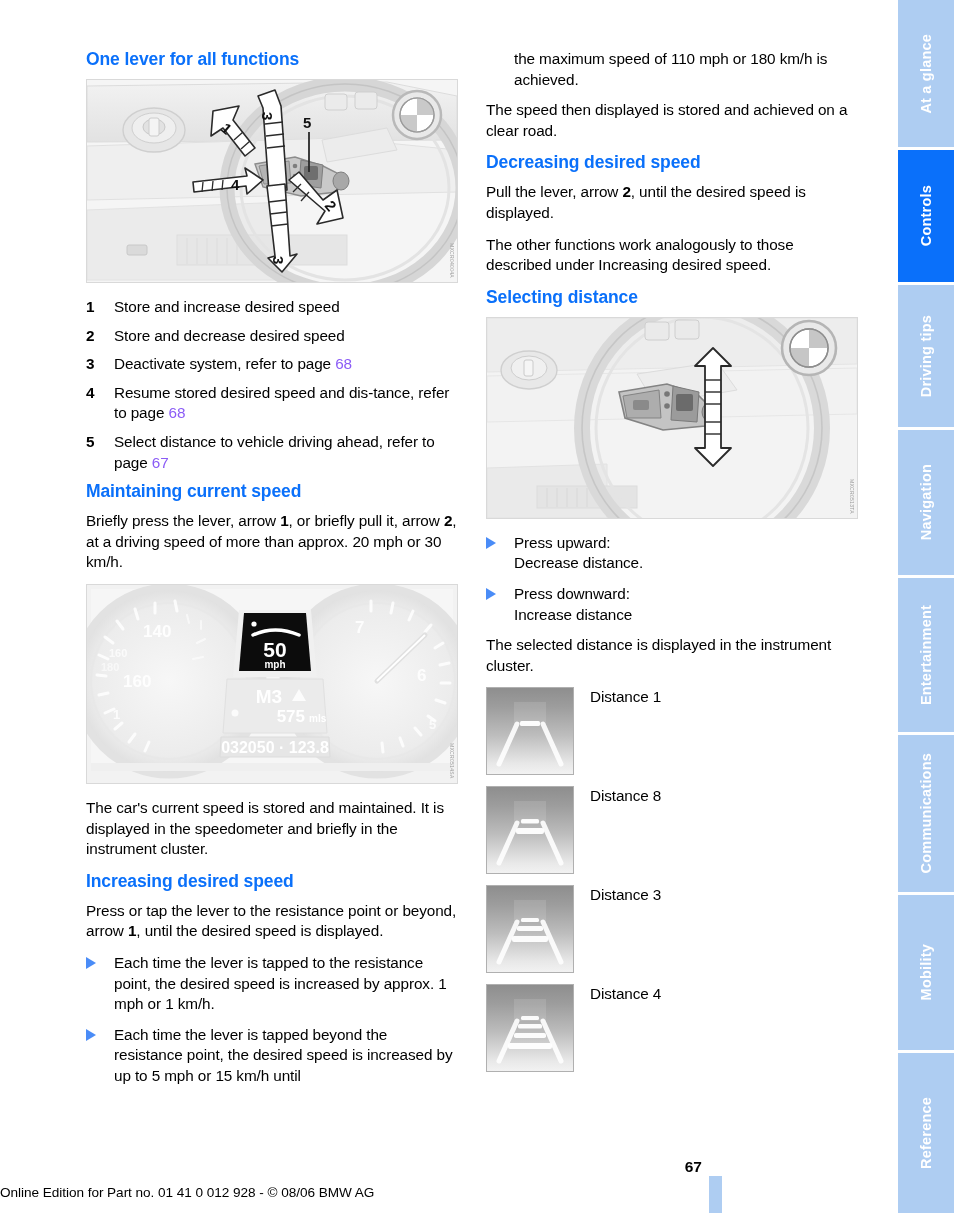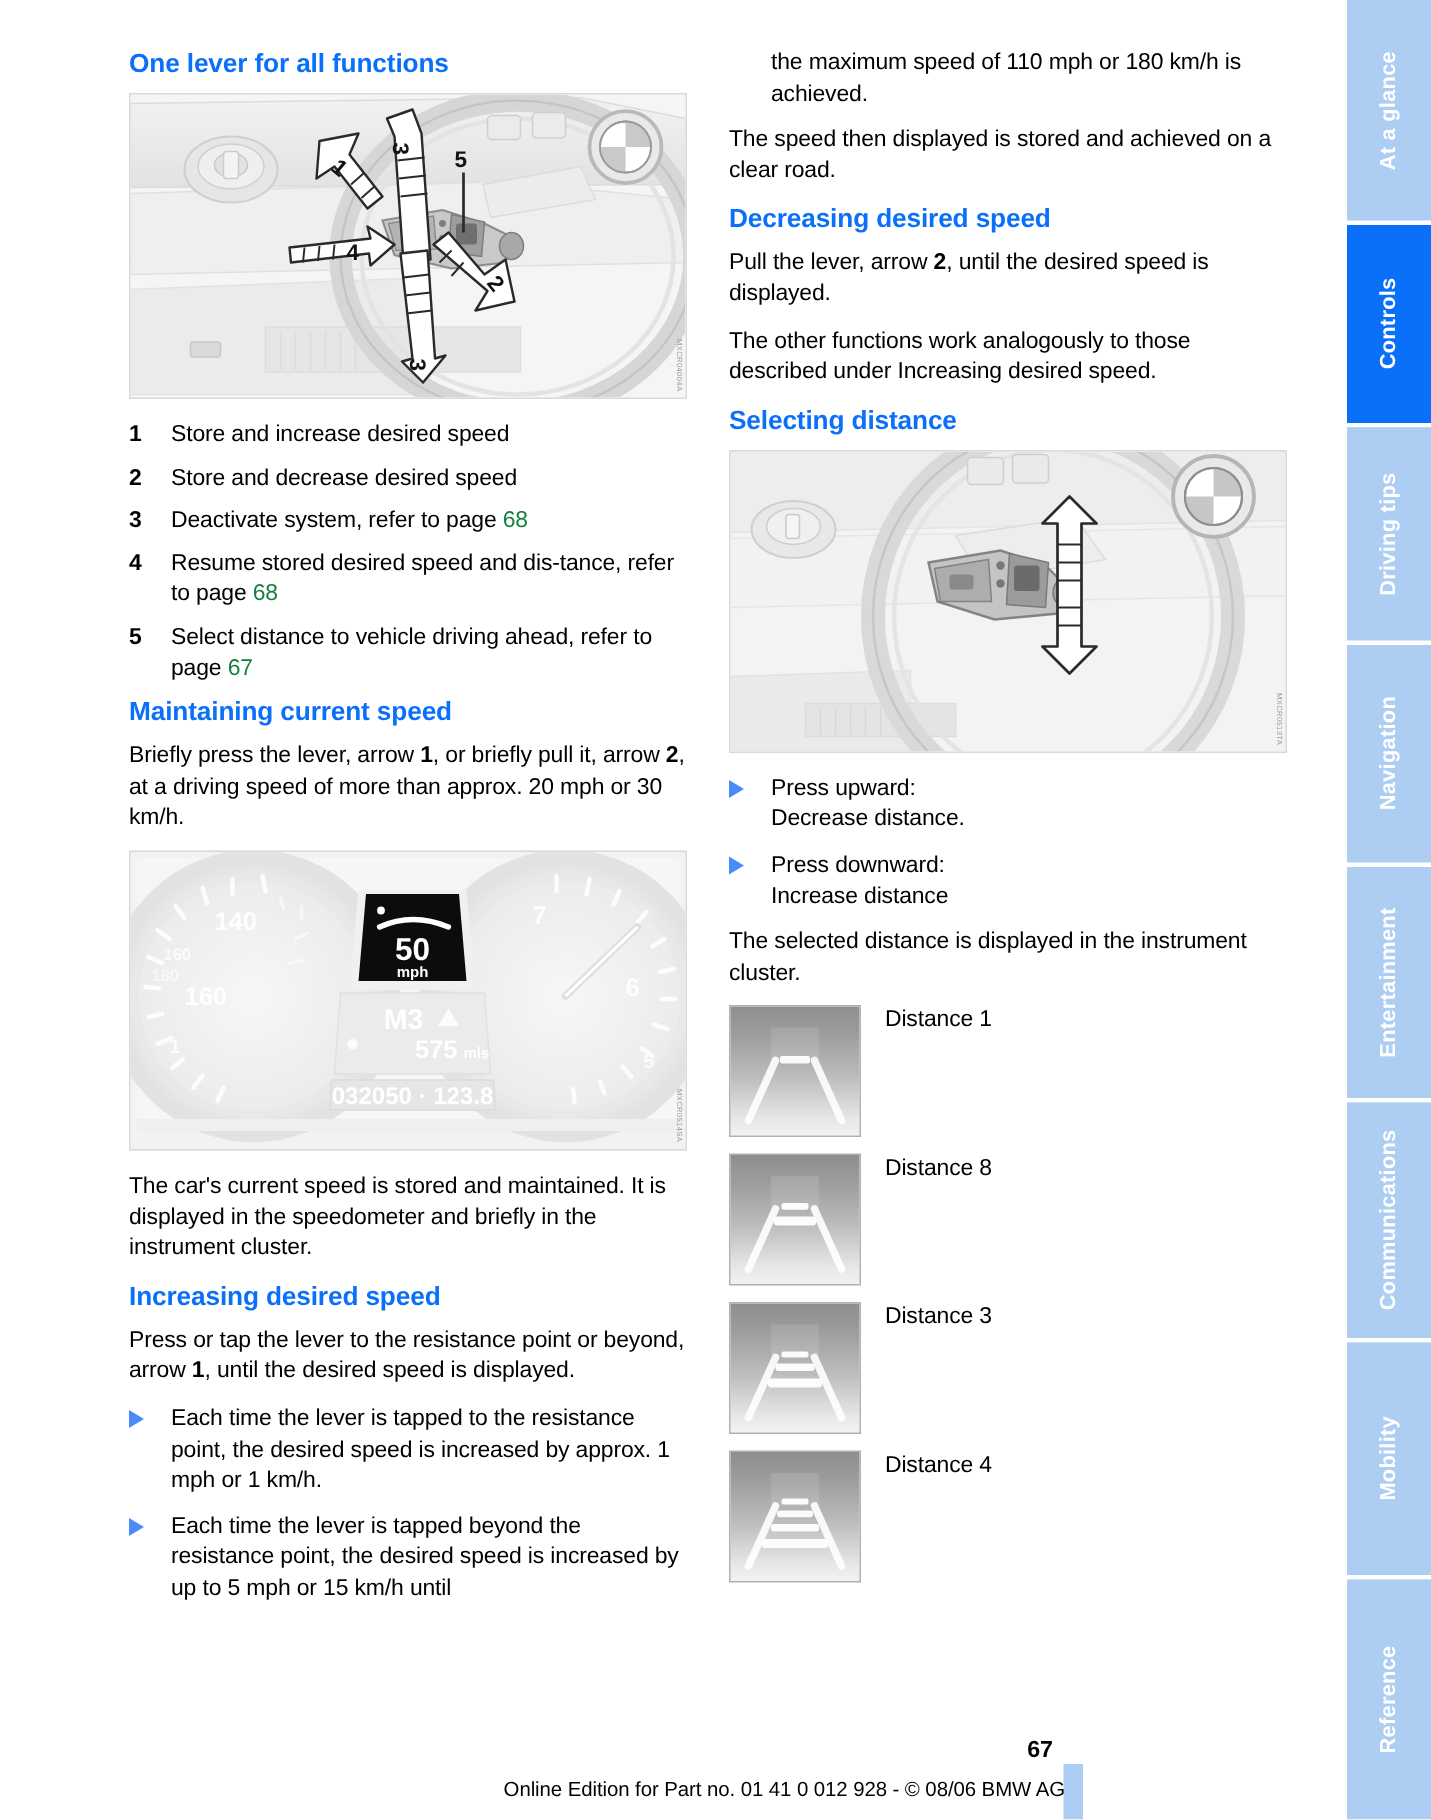--- a/index.html
+++ b/index.html
@@ -26,7 +26,7 @@
 
   .columns {
     position: absolute;
-    left: 0; top: 0;
+    left: 0; top: 17px;
     width: 890px;
     height: 1150px;
   }

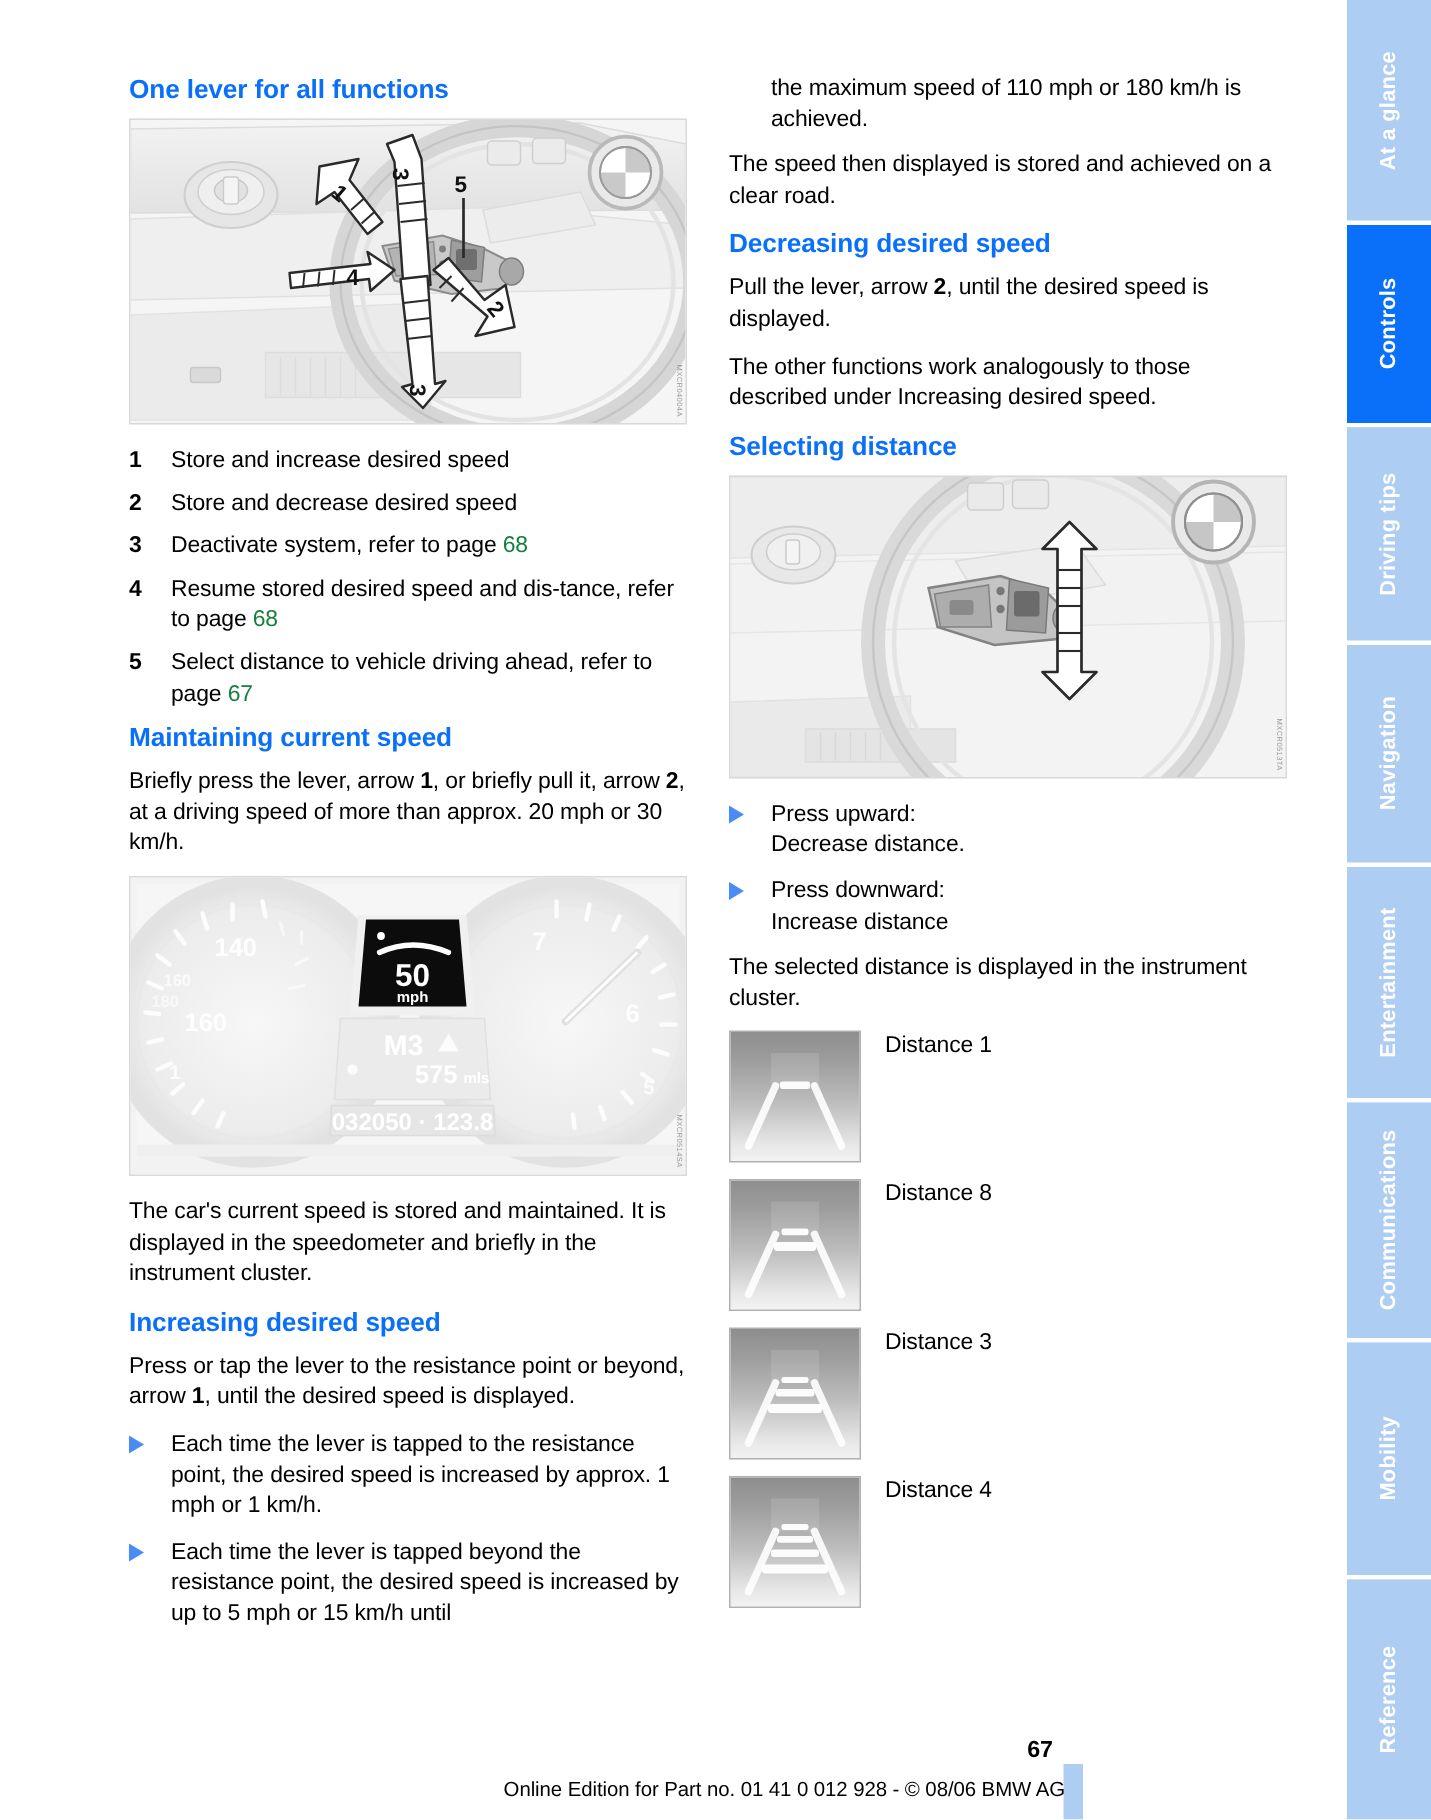--- a/index.html
+++ b/index.html
@@ -57,7 +57,7 @@
     letter-spacing: -0.1px;
   }
 
-  .pageref { color: #15803d; }
+  .pageref { color: #8b5cf6; }
   .bold { font-weight: bold; }
 
   

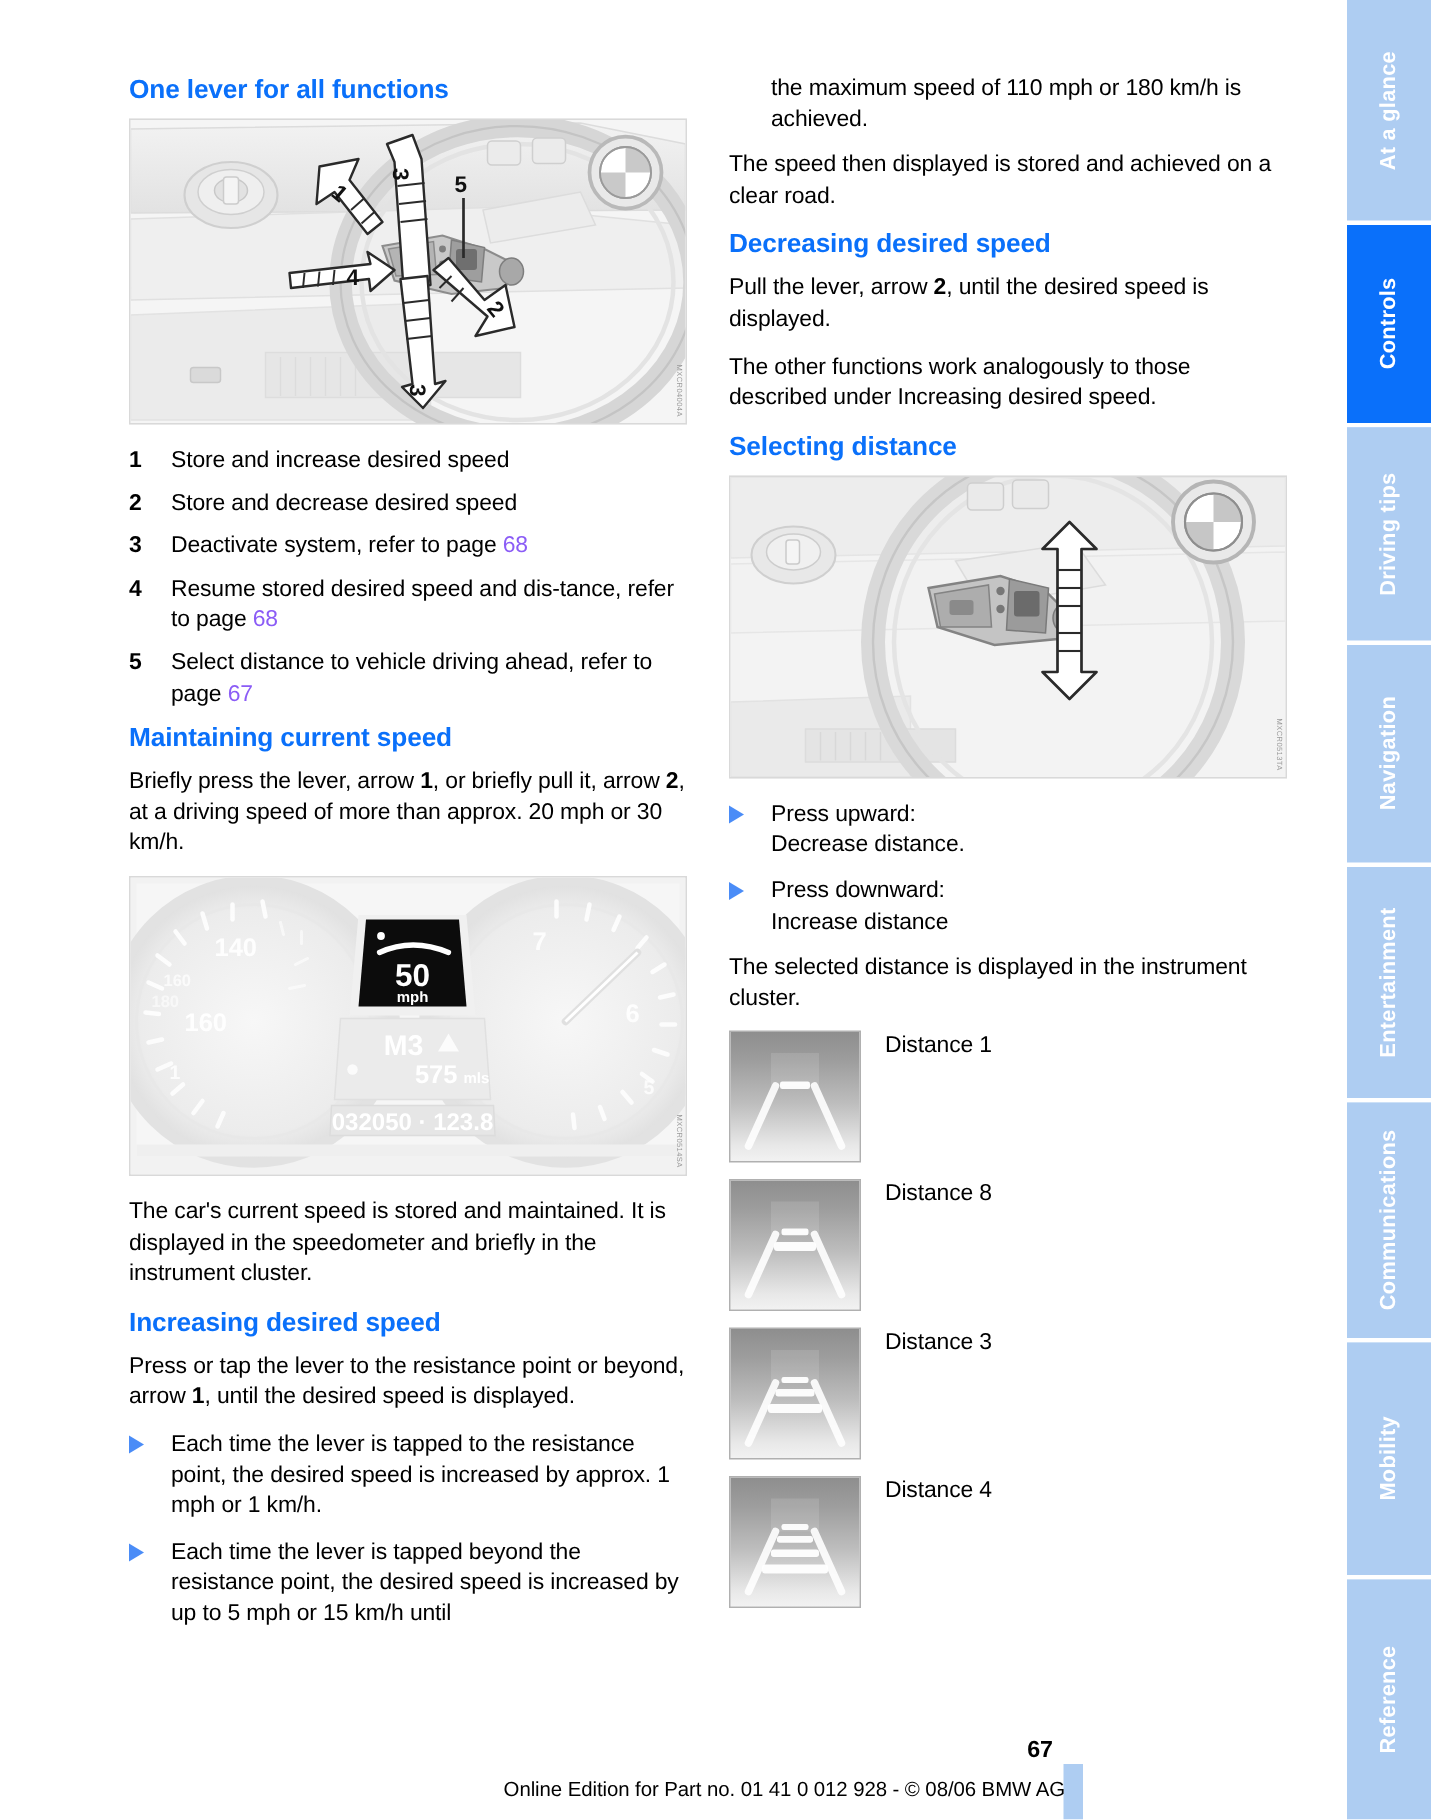--- a/index.html
+++ b/index.html
@@ -211,7 +211,7 @@
     left: 0;
     right: 180px;
     top: 34px;
-    text-align: right;
+    text-align: left;
     font-size: 13.6px;
     letter-spacing: -0.05px;
   }

